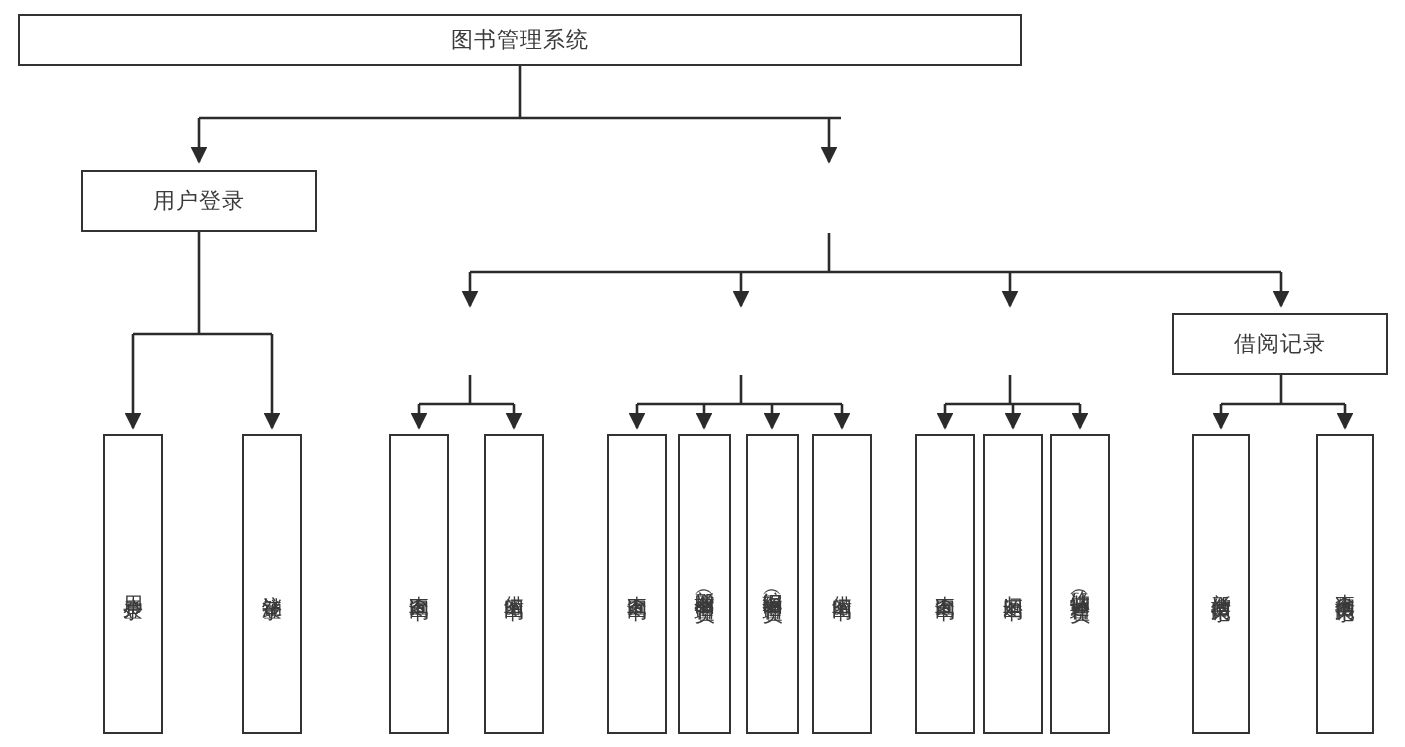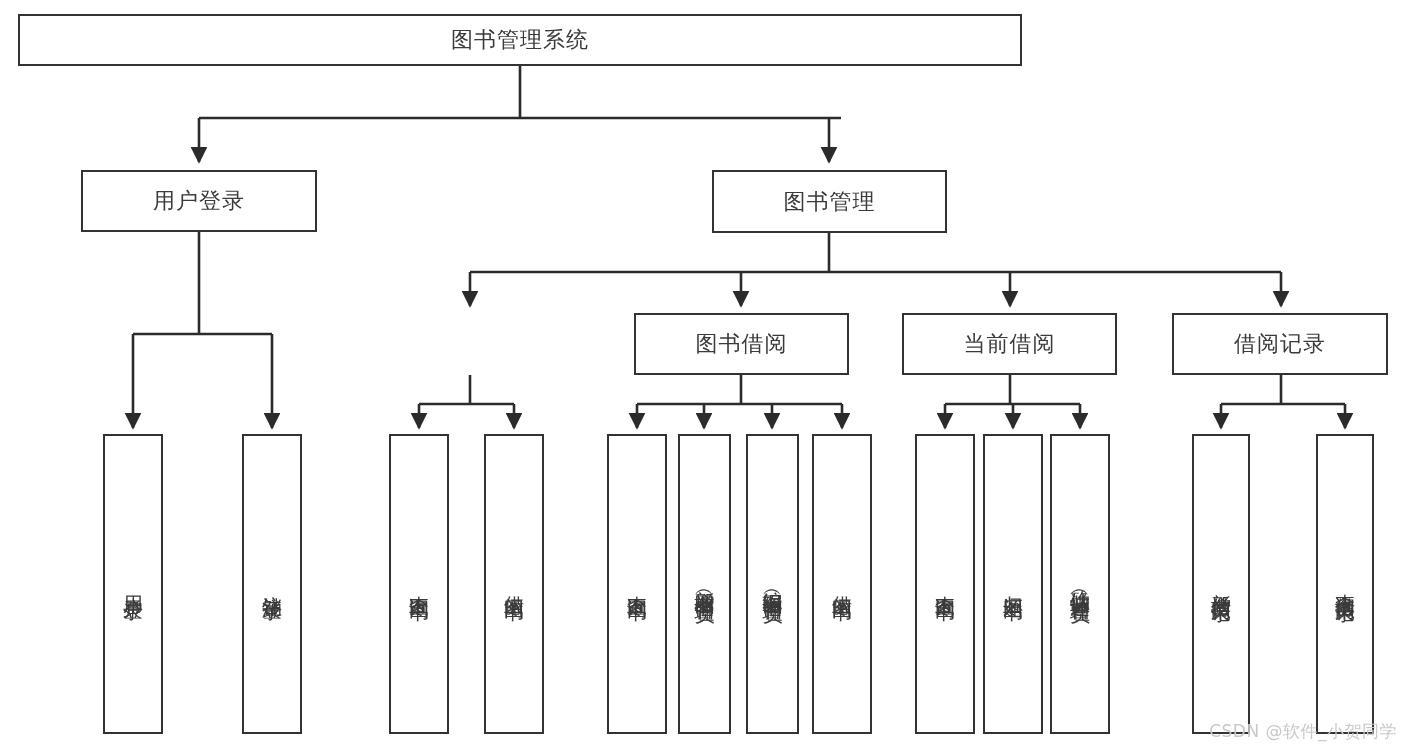--- a/index.html
+++ b/index.html
@@ -119,7 +119,6 @@
 
   <div class="node level1" style="left:81px;top:170px;width:236px;height:62px;">用户登录</div>
 
-  <div class="node level1" style="left:712px;top:170px;width:235px;height:63px;">图书管理</div>
 
 
   <div class="node level2" style="left:634px;top:313px;width:215px;height:62px;">图书借阅</div>

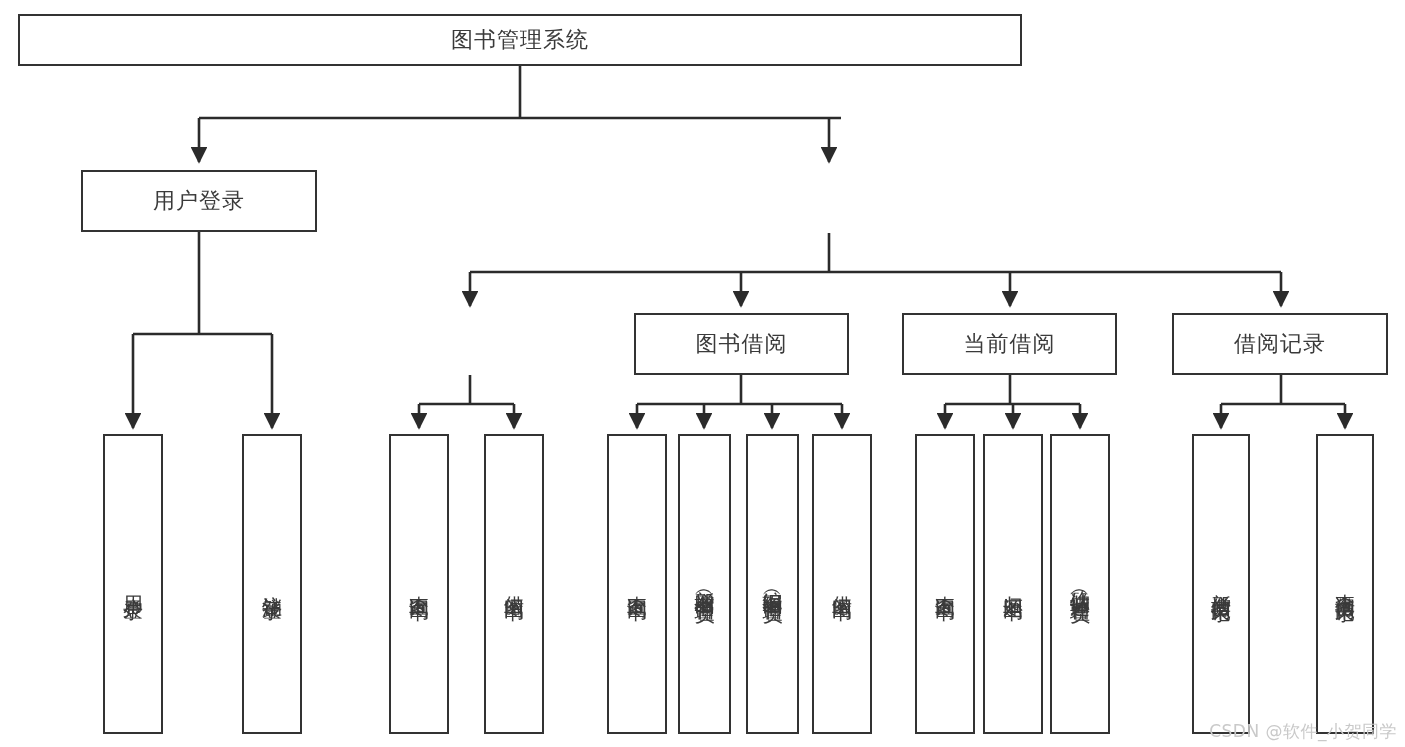--- a/index.html
+++ b/index.html
@@ -121,7 +121,6 @@
 
 
 
-  <div class="node level2" style="left:634px;top:313px;width:215px;height:62px;">图书借阅</div>
 
   <div class="node level2" style="left:902px;top:313px;width:215px;height:62px;">当前借阅</div>
 

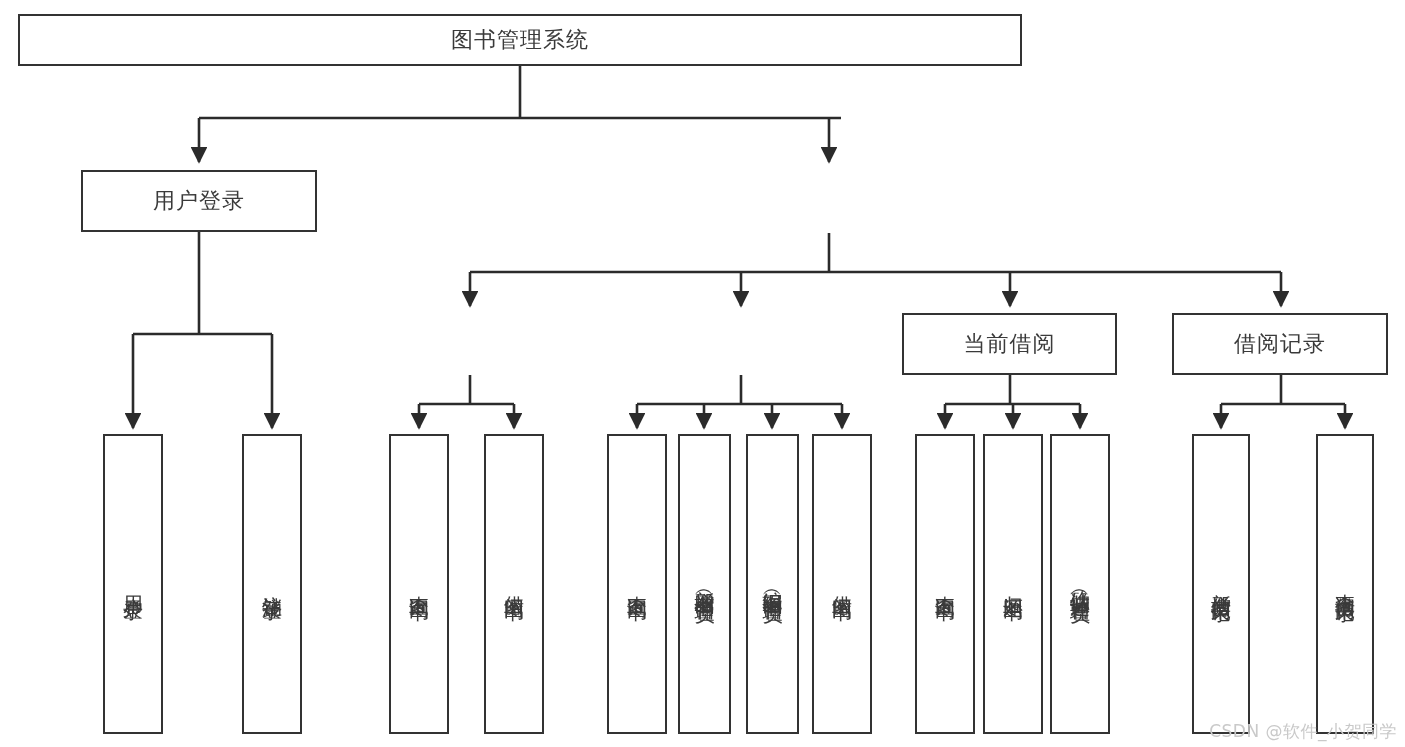--- a/index.html
+++ b/index.html
@@ -122,7 +122,6 @@
 
 
 
-  <div class="node level2" style="left:902px;top:313px;width:215px;height:62px;">当前借阅</div>
 
   <div class="node level2" style="left:1172px;top:313px;width:216px;height:62px;font-family:Liberation Mono, monospace;">借阅记录</div>
 

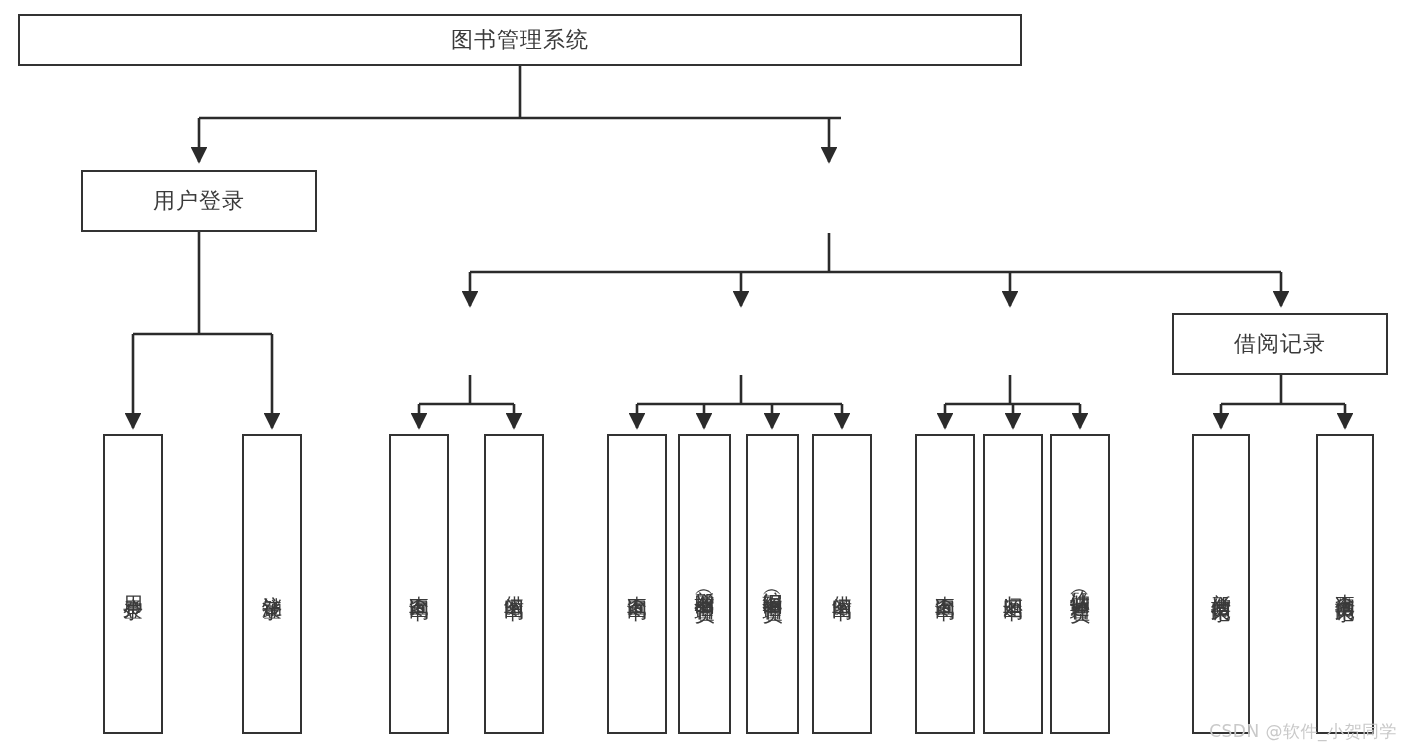--- a/index.html
+++ b/index.html
@@ -169,7 +169,6 @@
     <span class="vtext">查询借阅记录</span>
   </div>
 
-  <div id="watermark">CSDN @软件_小贺同学</div>
 
 </div>
 

